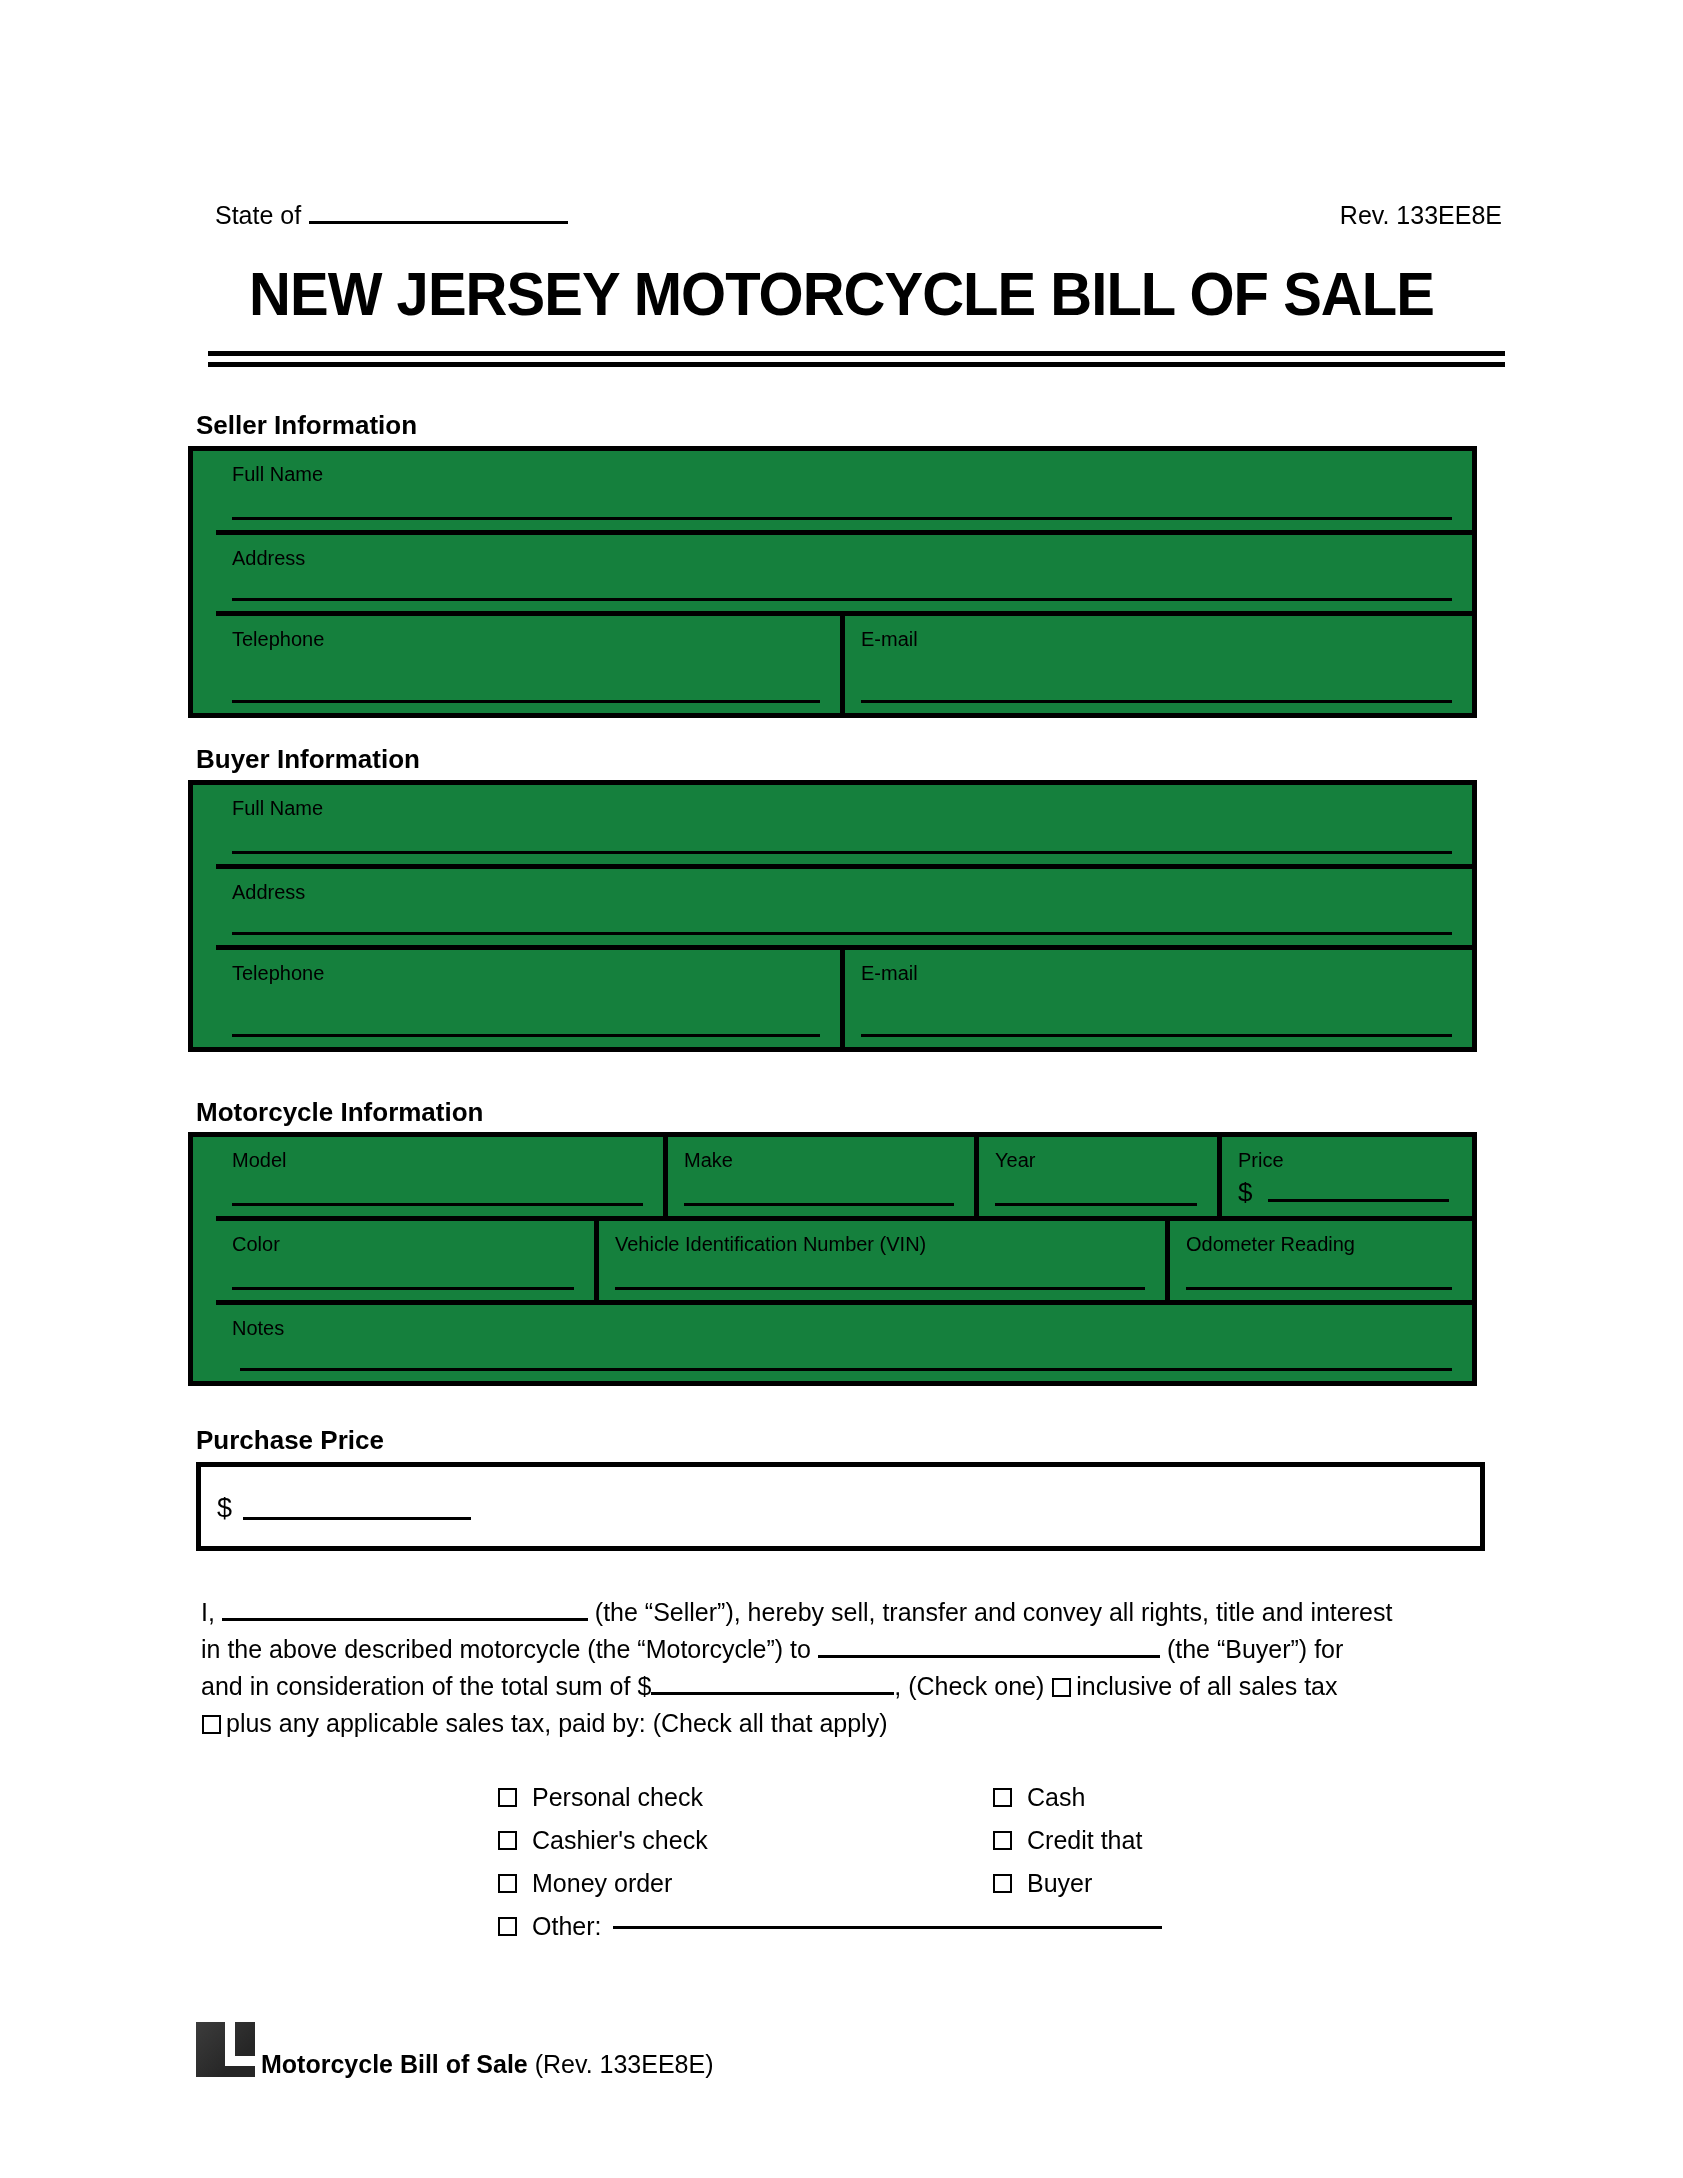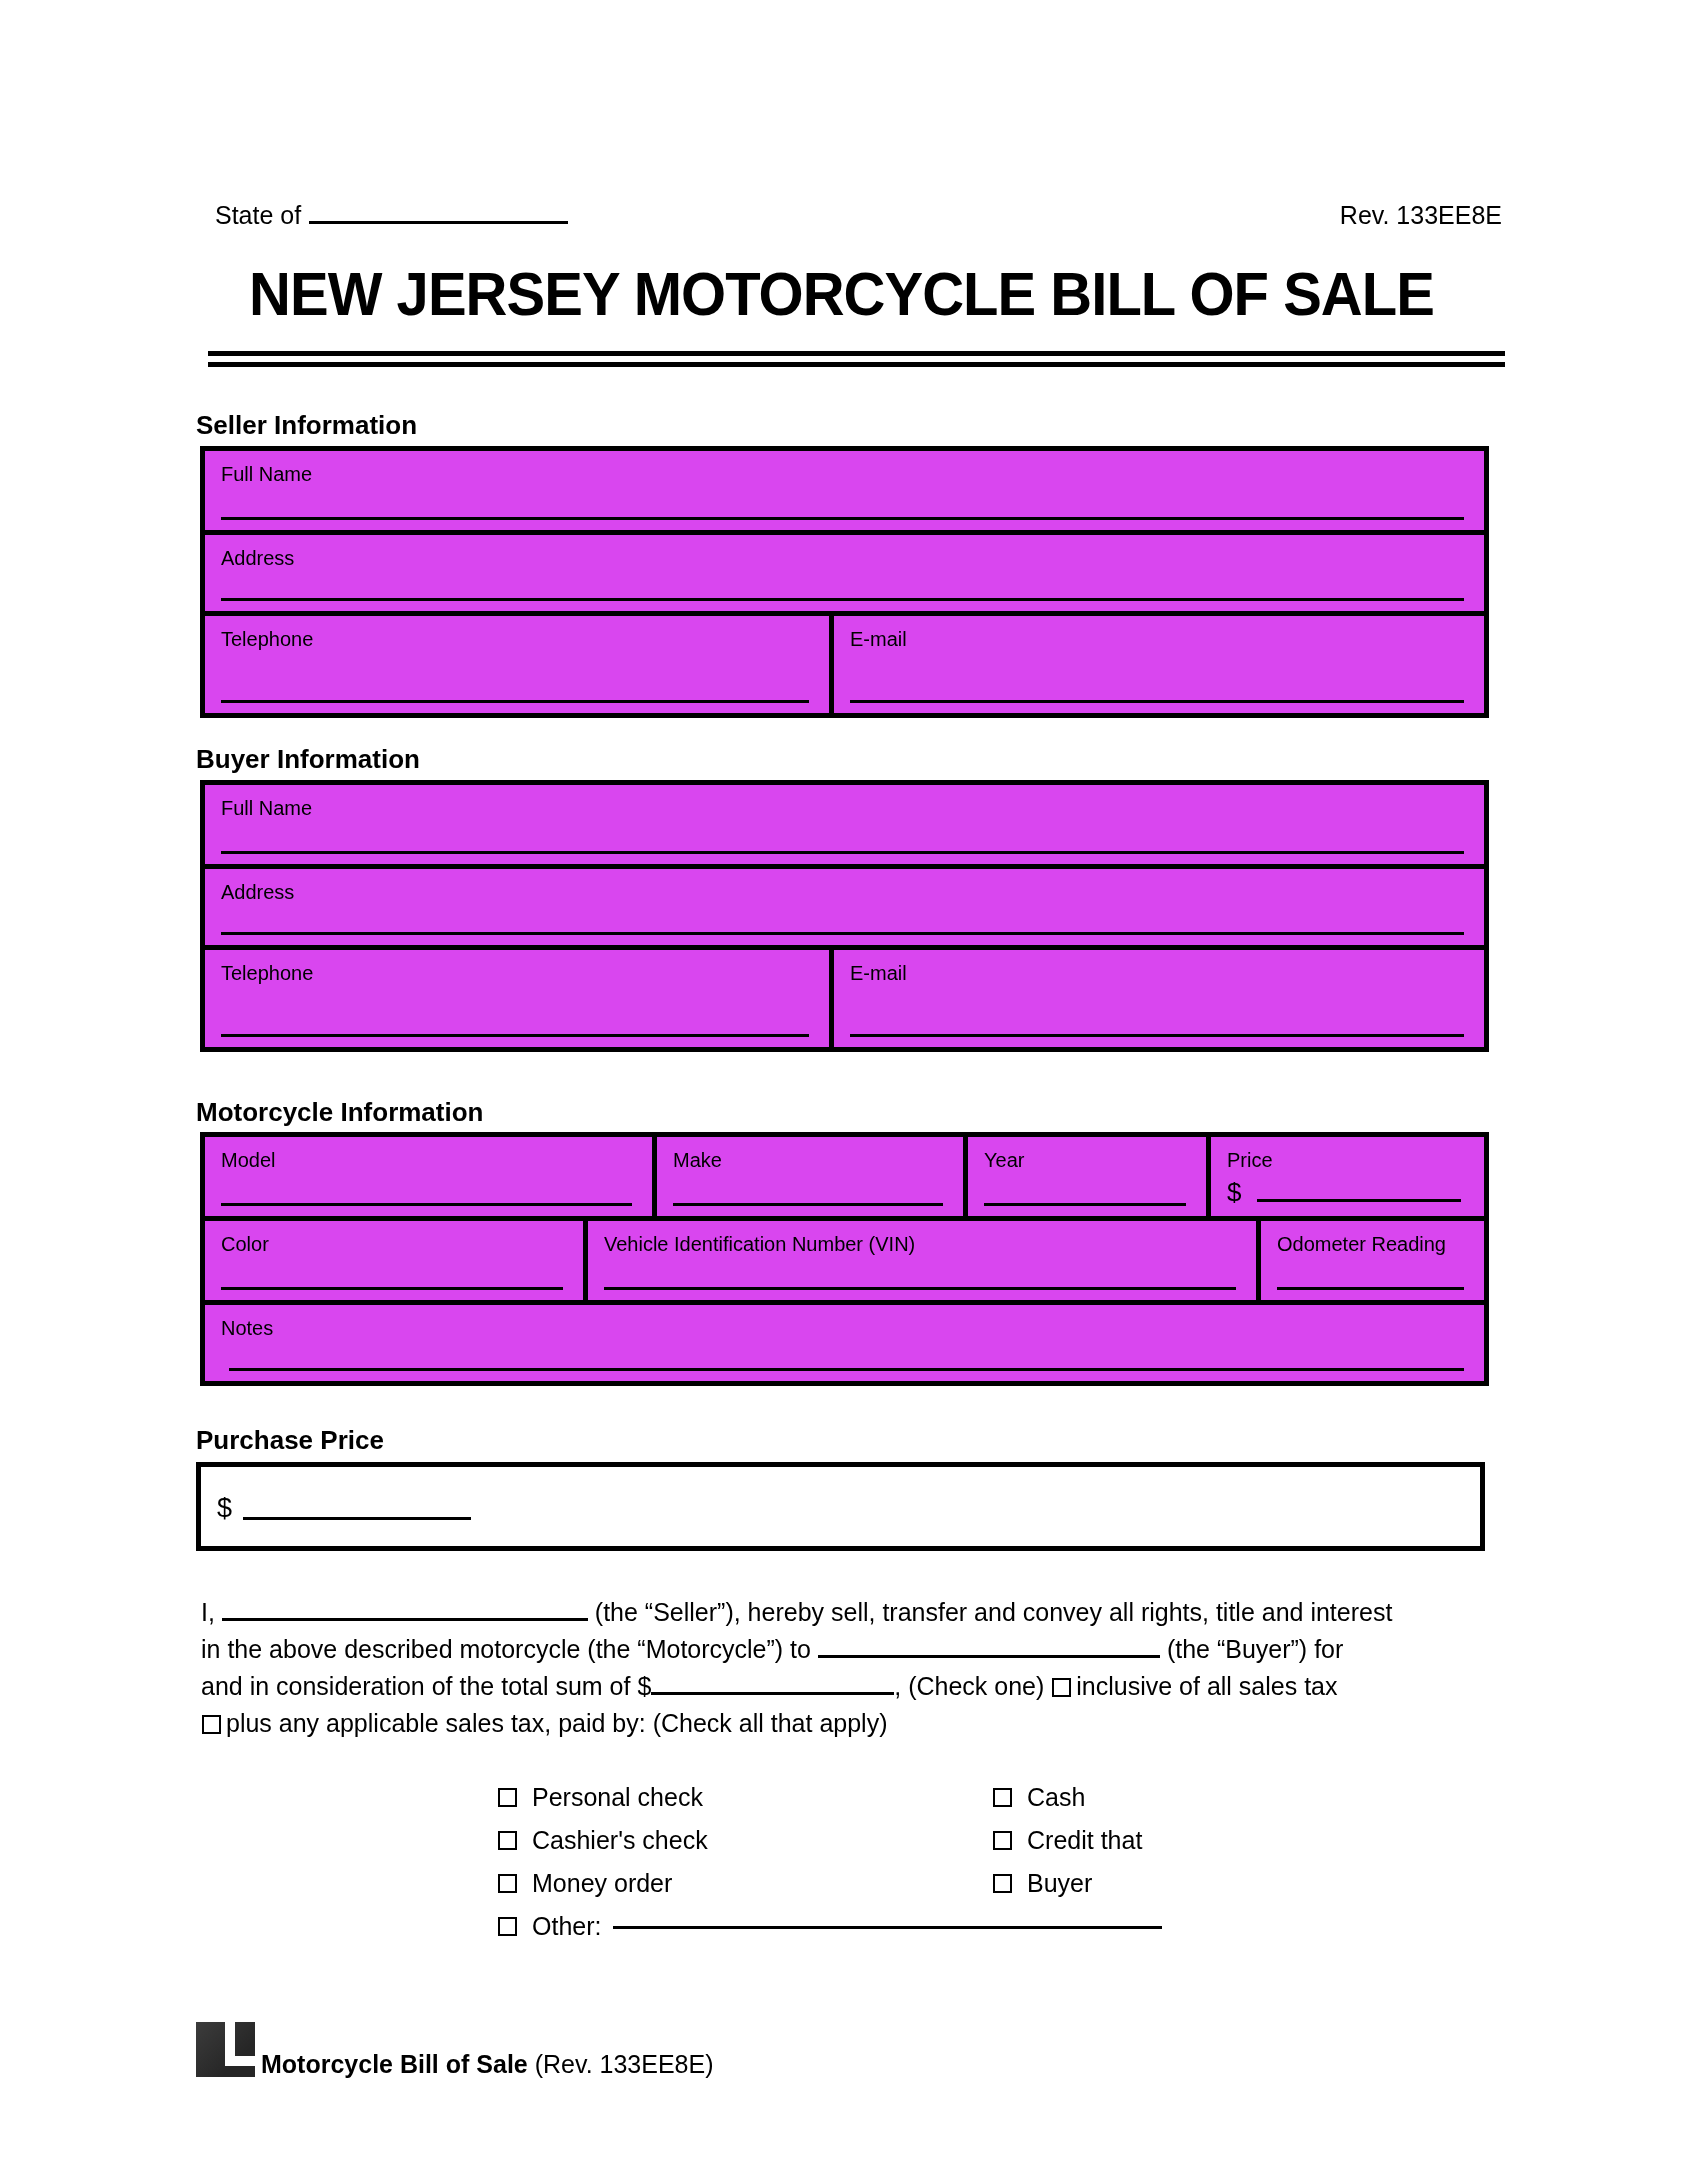--- a/index.html
+++ b/index.html
@@ -28,8 +28,8 @@
   .section-heading { position:absolute; left:196px; font-size:26px; font-weight:bold; }
   
   .itable {
-    position:absolute; left:200px; width:1289px;
-    border:5px solid #000; box-sizing:border-box; background:#d946ef;
+    position:absolute; left:188px; width:1289px;
+    border:5px solid #000; box-sizing:border-box; background:#15803d;padding-left:23px;
   }
   .trow { position:relative; box-sizing:border-box; }
   .trow.sep { border-bottom:5px solid #000; }

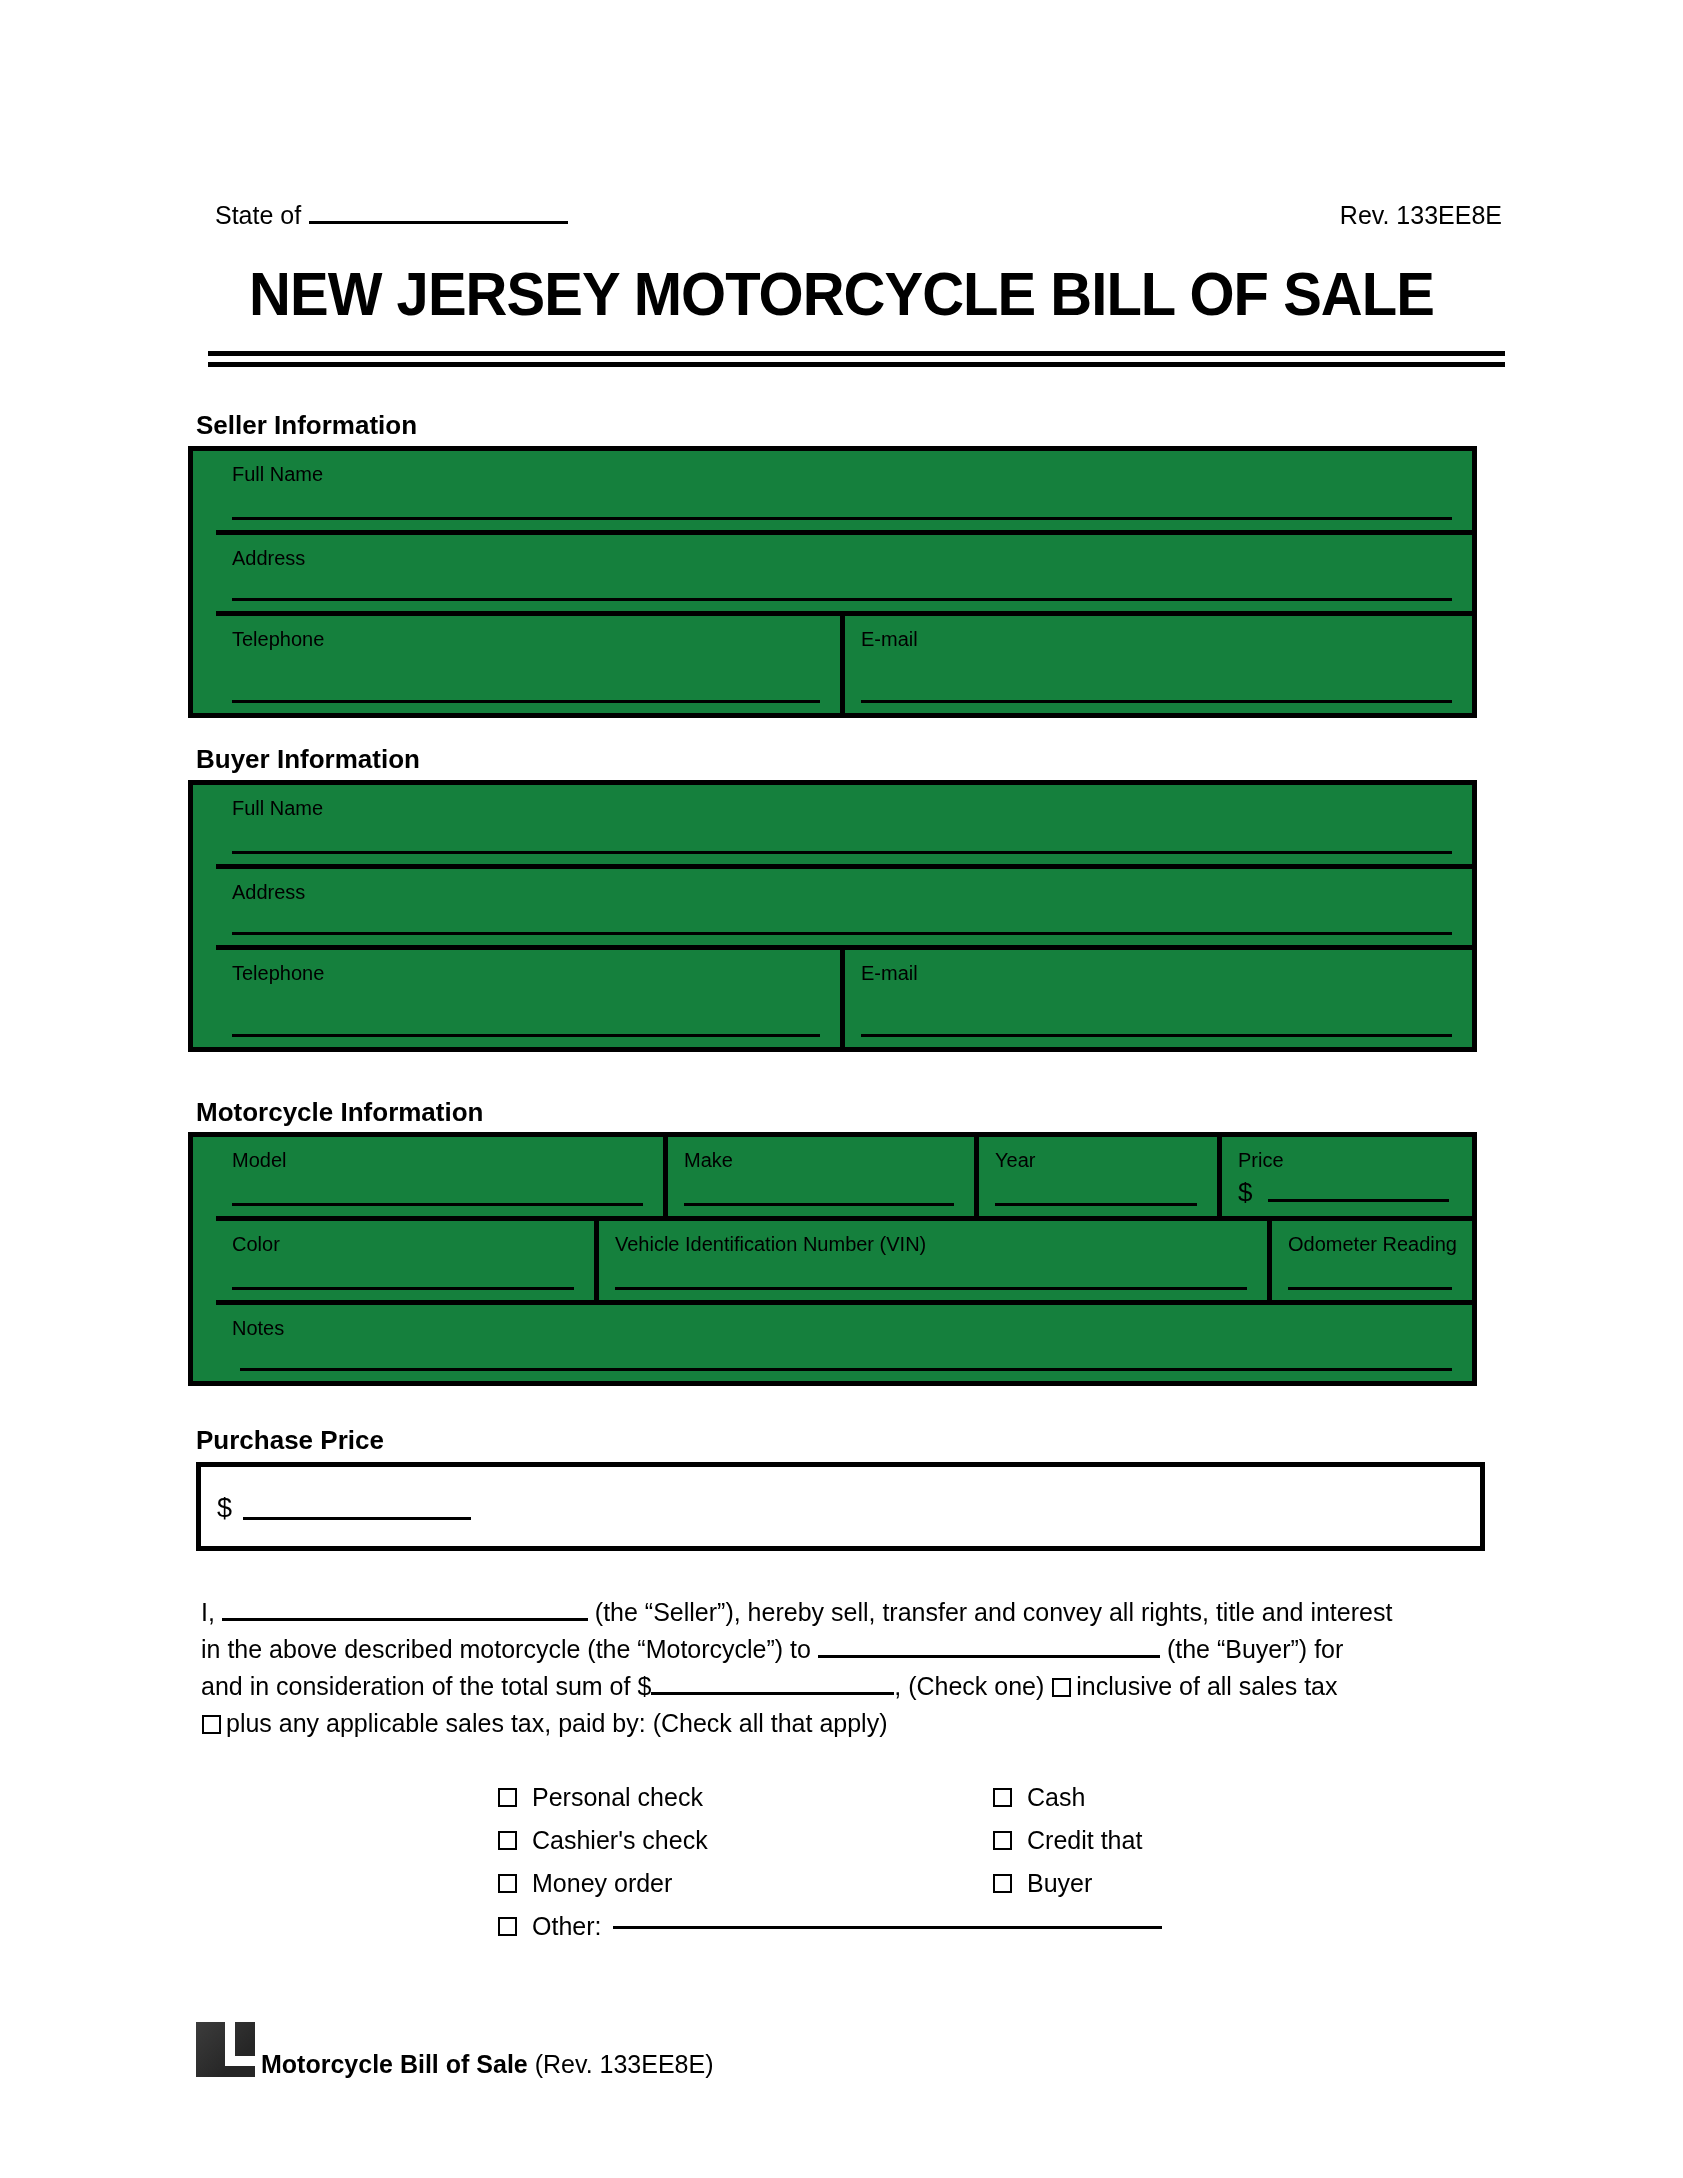--- a/index.html
+++ b/index.html
@@ -161,7 +161,7 @@
           <span class="flabel">Color</span>
           <span class="uline"></span>
         </div>
-        <div class="cell div" style="width:673px;">
+        <div class="cell div" style="width:571px;">
           <span class="flabel">Vehicle Identification Number (VIN)</span>
           <span class="uline"></span>
         </div>

